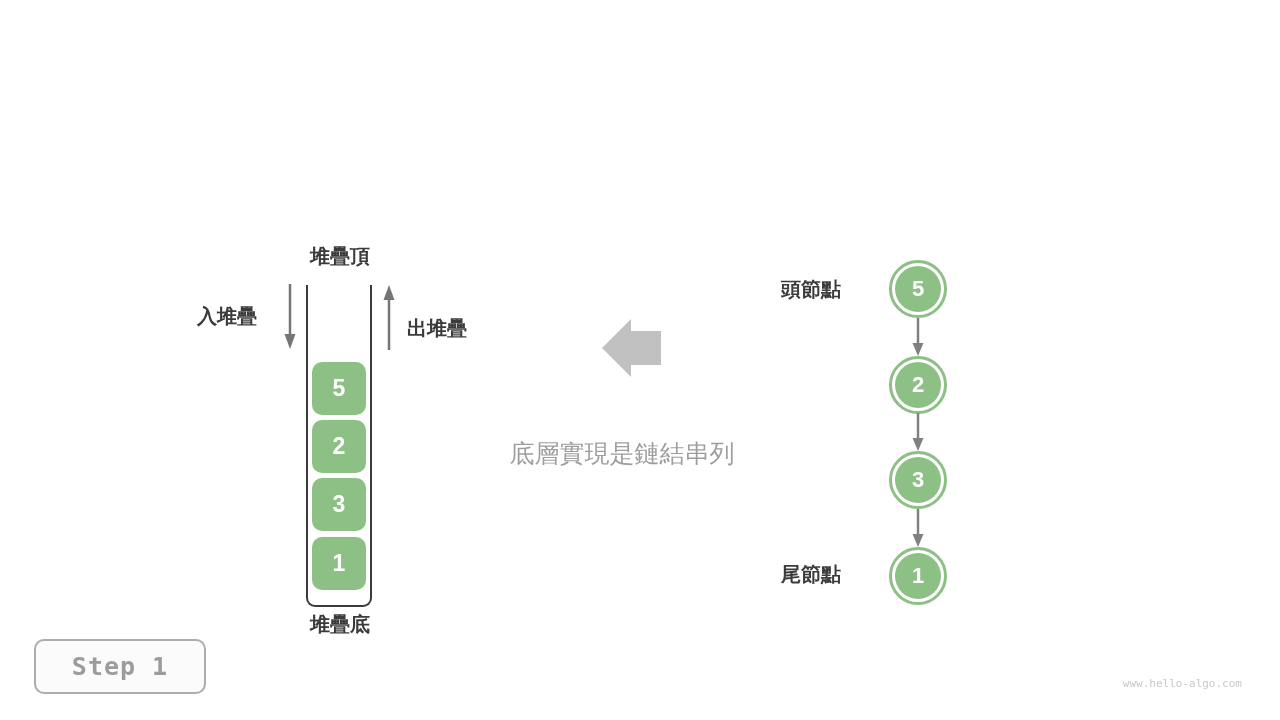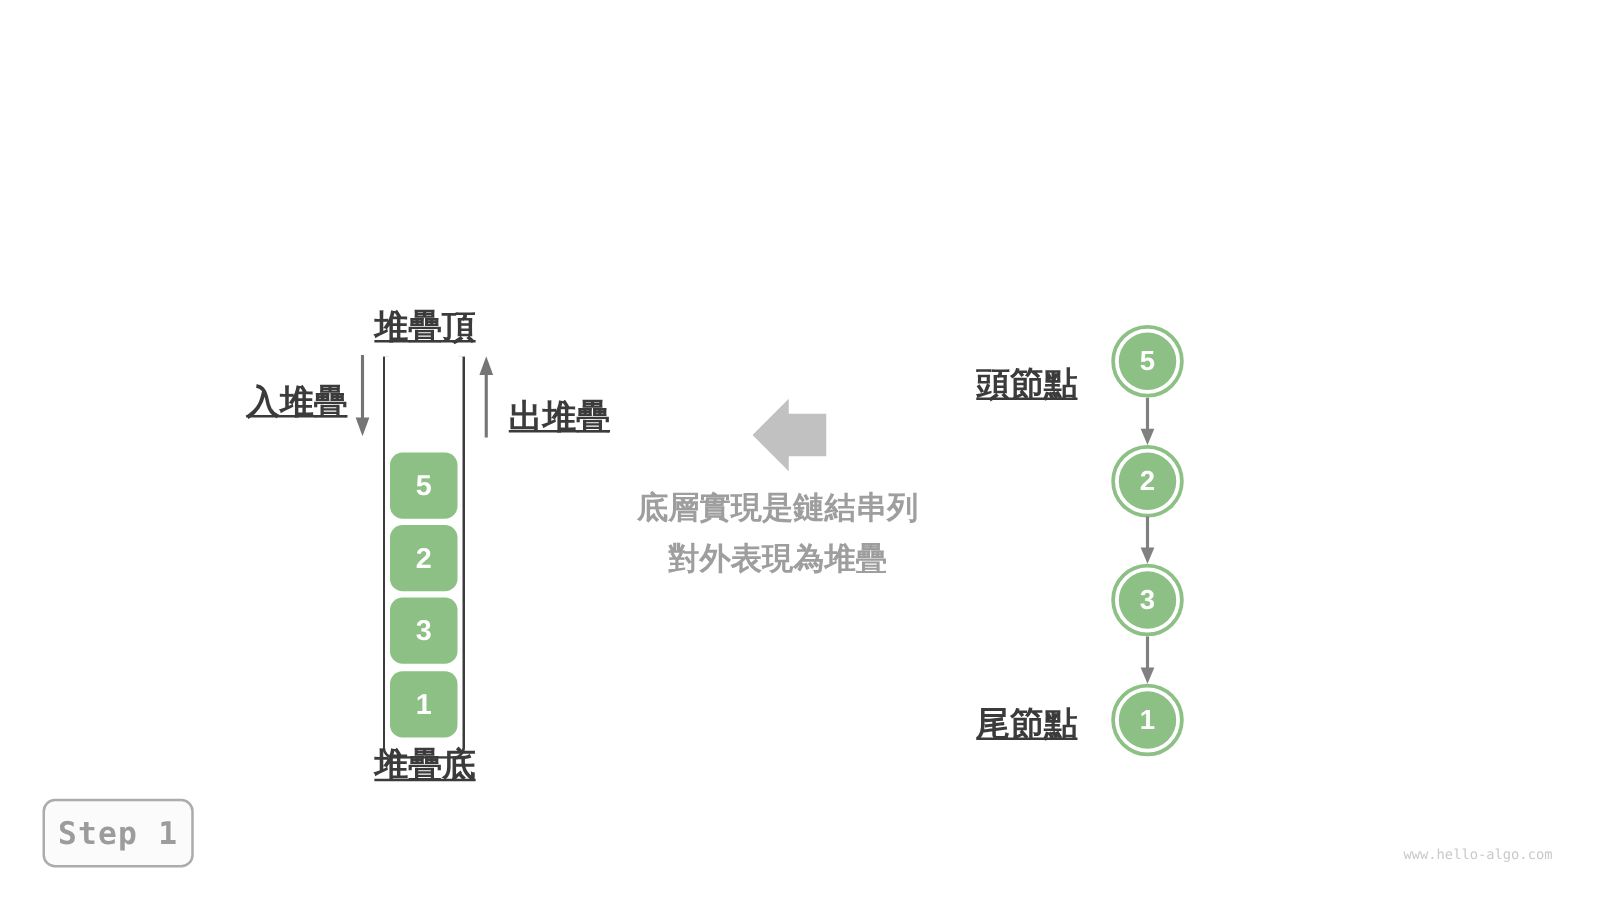--- a/index.html
+++ b/index.html
@@ -13,11 +13,10 @@
 
   
   .zh-label {
-    font-size: 27px;
+    font-size: 20px;
     font-weight: 700;
     color: var(--label-dark, #3b3b3b);
     white-space: nowrap;
-    text-decoration: underline;
   }
   .centered { text-align: center; }
 

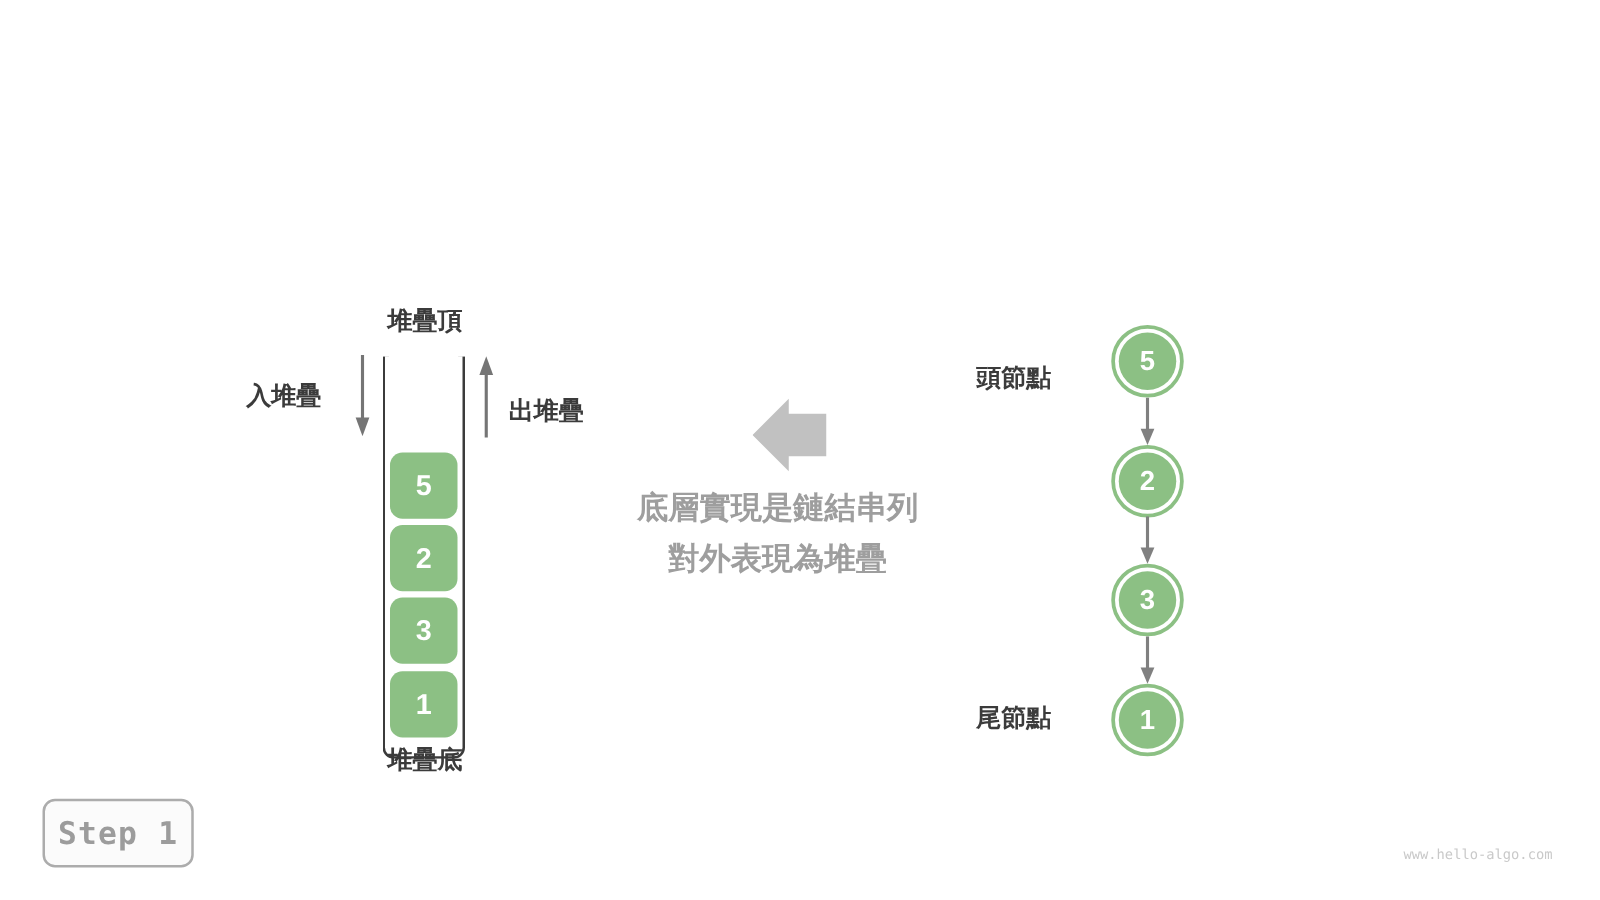--- a/index.html
+++ b/index.html
@@ -63,7 +63,7 @@
   }
 
   
-  .head-label { left: 781px; top: 289px; }
+  .head-label { left: 781px; top: 276px; }
   .tail-label { left: 781px; top: 561px; }
 
   .ll-node {

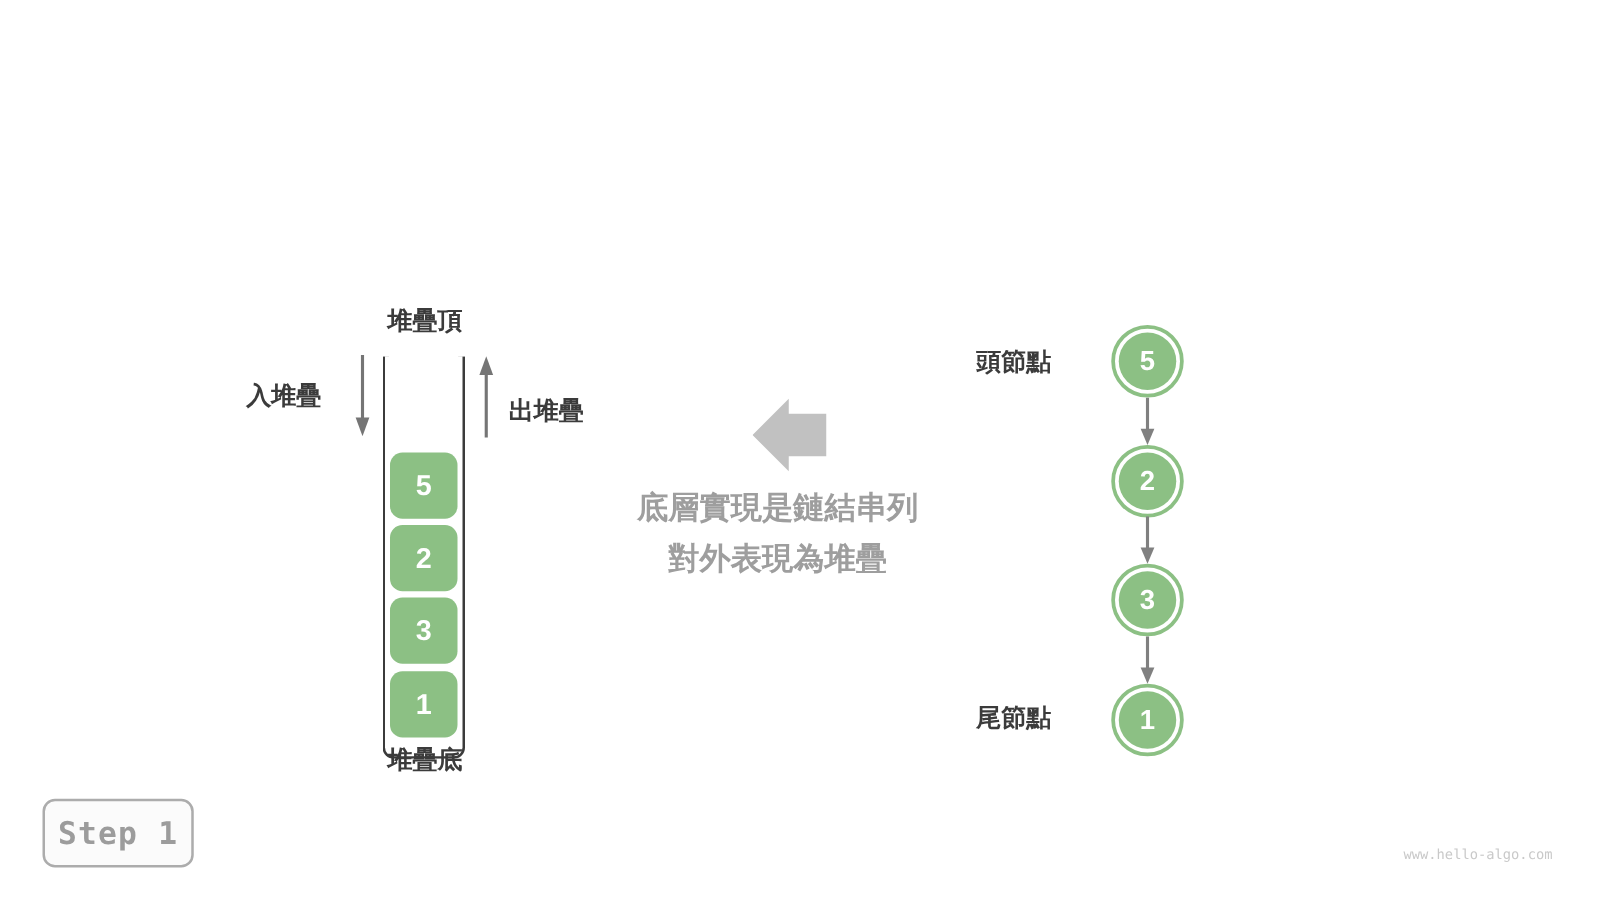--- a/index.html
+++ b/index.html
@@ -54,9 +54,9 @@
   
   .big-arrow { left: 602px; top: 318px; color: var(--big-arrow-gray, #c1c1c1); }
   .annotation {
-    left: 457px; top: 386px; width: 330px;
+    left: 457px; top: 433px; width: 330px;
     text-align: center;
-    font-size: 25px; font-weight: 700;
+    font-size: 25px; font-weight: 400;
     line-height: 41px;
     color: var(--annotation-gray, #9e9e9e);
     white-space: nowrap;

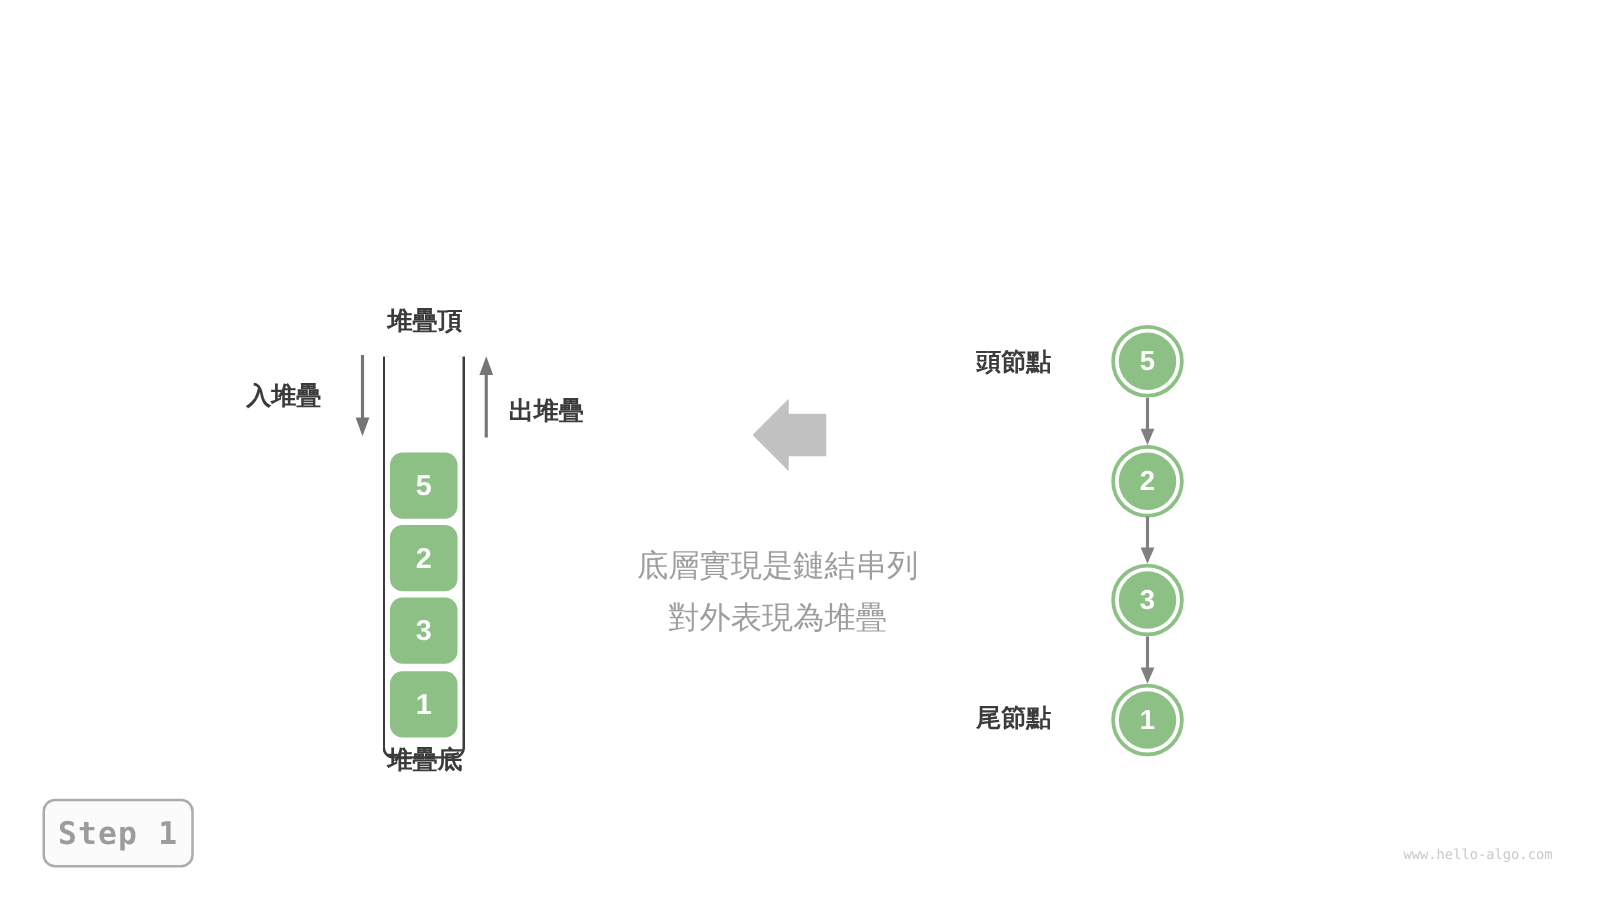--- a/index.html
+++ b/index.html
@@ -161,7 +161,6 @@
 
   <div class="abs annotation">
     <div>底層實現是鏈結串列</div>
-    <div>對外表現為堆疊</div>
   </div>
 
   <div class="abs zh-label head-label">頭節點</div>

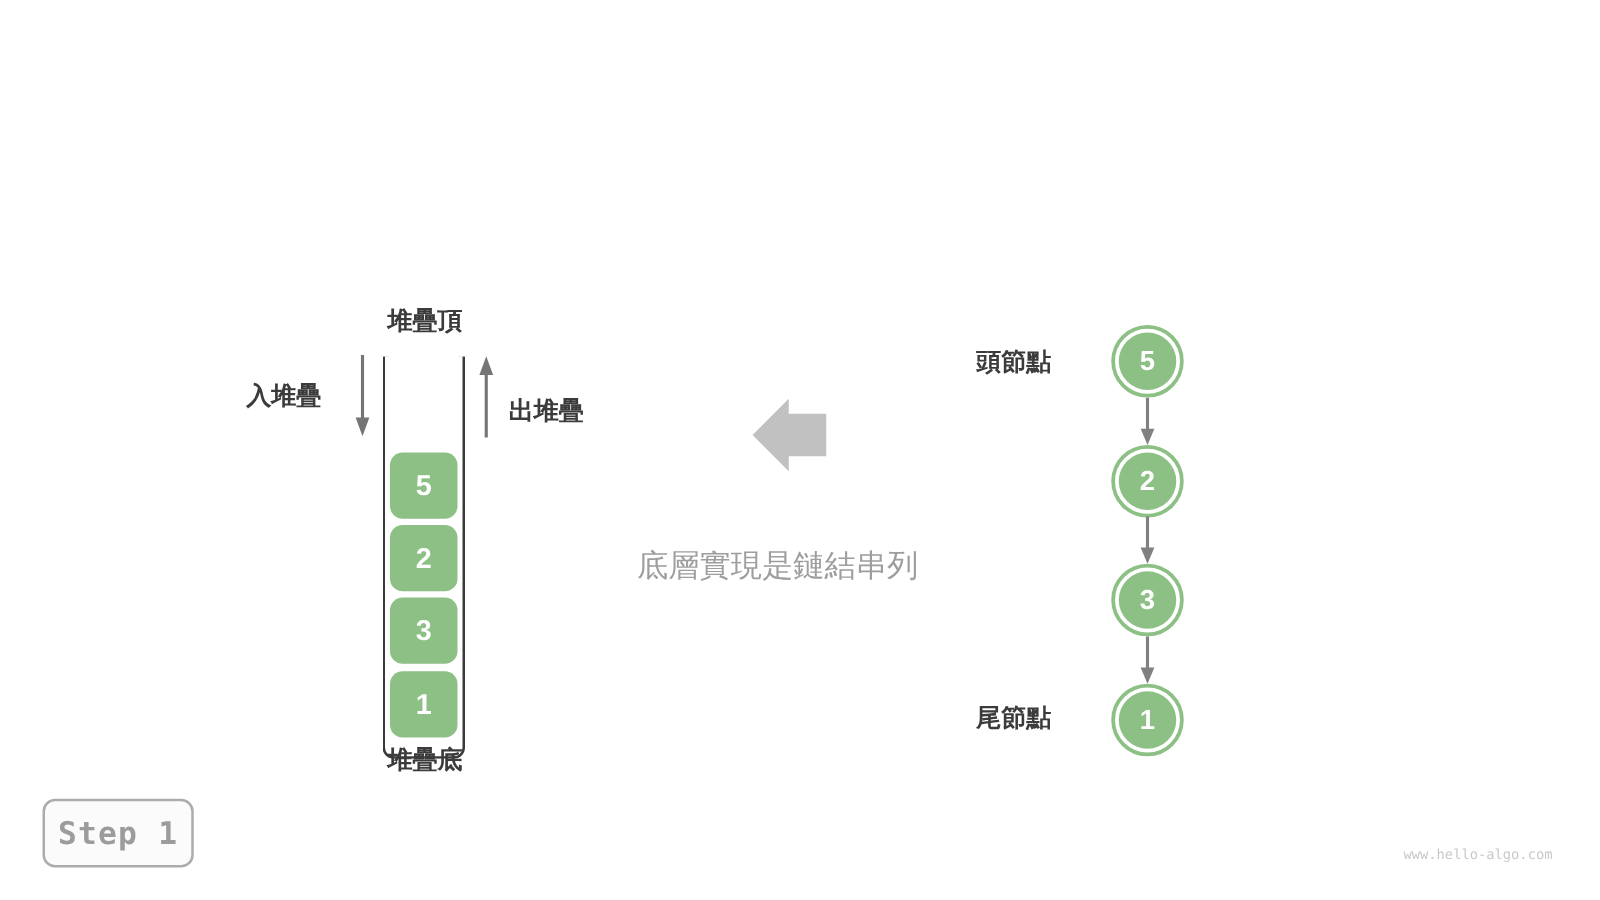--- a/index.html
+++ b/index.html
@@ -22,7 +22,7 @@
 
   
   .stack-top-label    { left: 270px; top: 243px; width: 140px; }
-  .stack-bottom-label { left: 270px; top: 594px; width: 140px; }
+  .stack-bottom-label { left: 270px; top: 611px; width: 140px; }
   .push-label { left: 197px; top: 303px; text-align: center; }
   .pop-label  { left: 407px; top: 315px; }
 

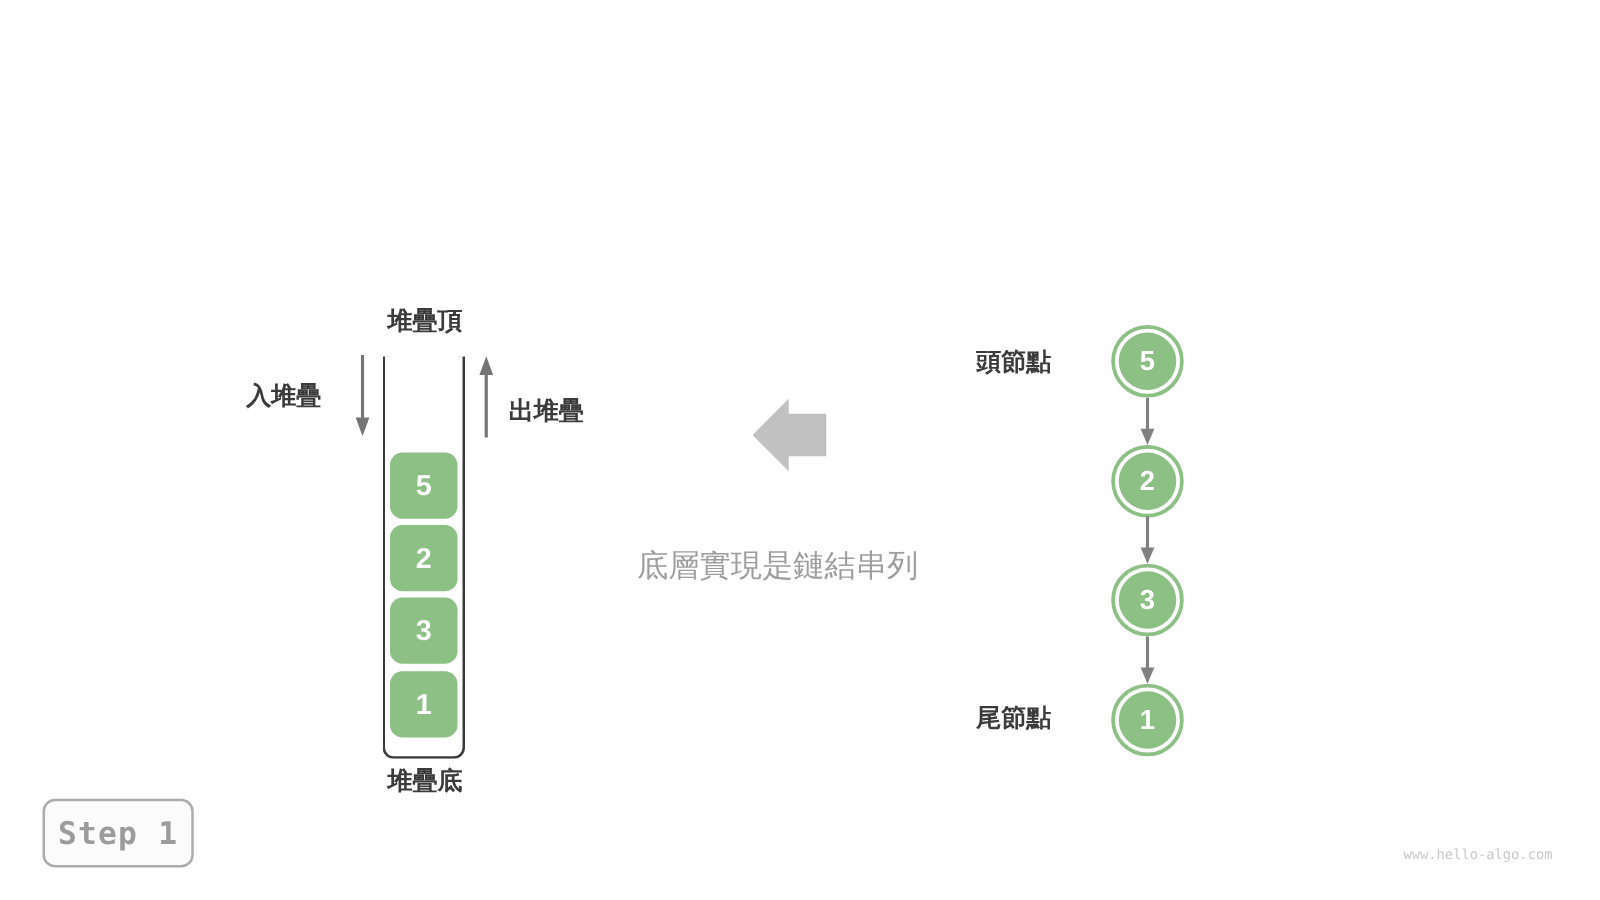--- a/index.html
+++ b/index.html
@@ -95,7 +95,7 @@
   
   .step-badge {
     left: 34px; top: 639px;
-    width: 121px; height: 55px;
+    width: 172px; height: 55px;
     background: var(--step-bg, #fbfbfb);
     border: 2px solid var(--step-border, #acacac);
     border-radius: 10px;

